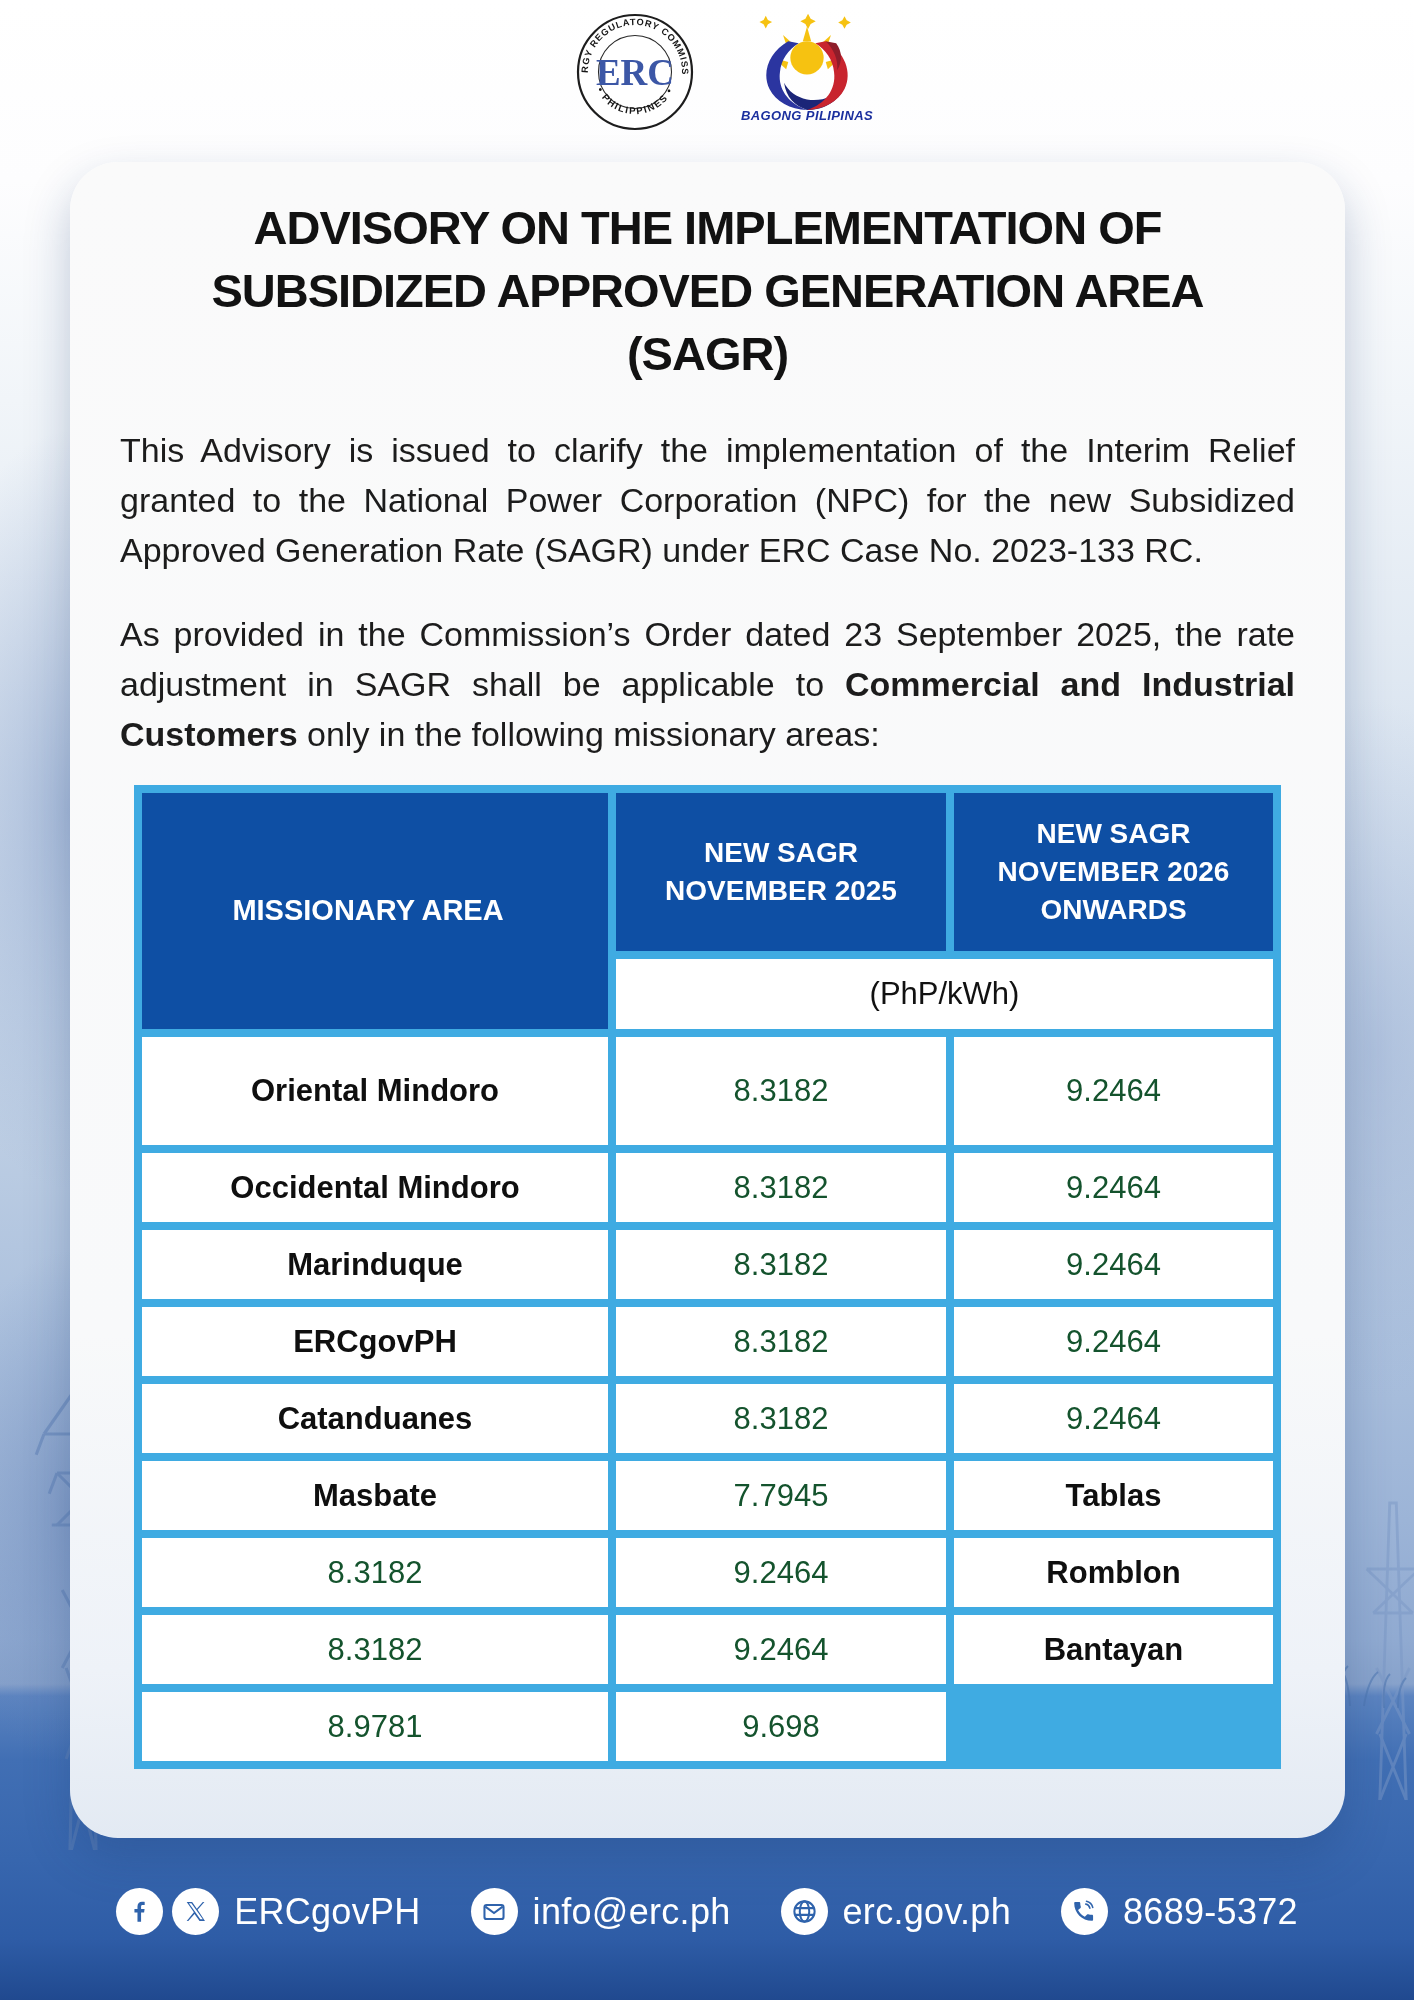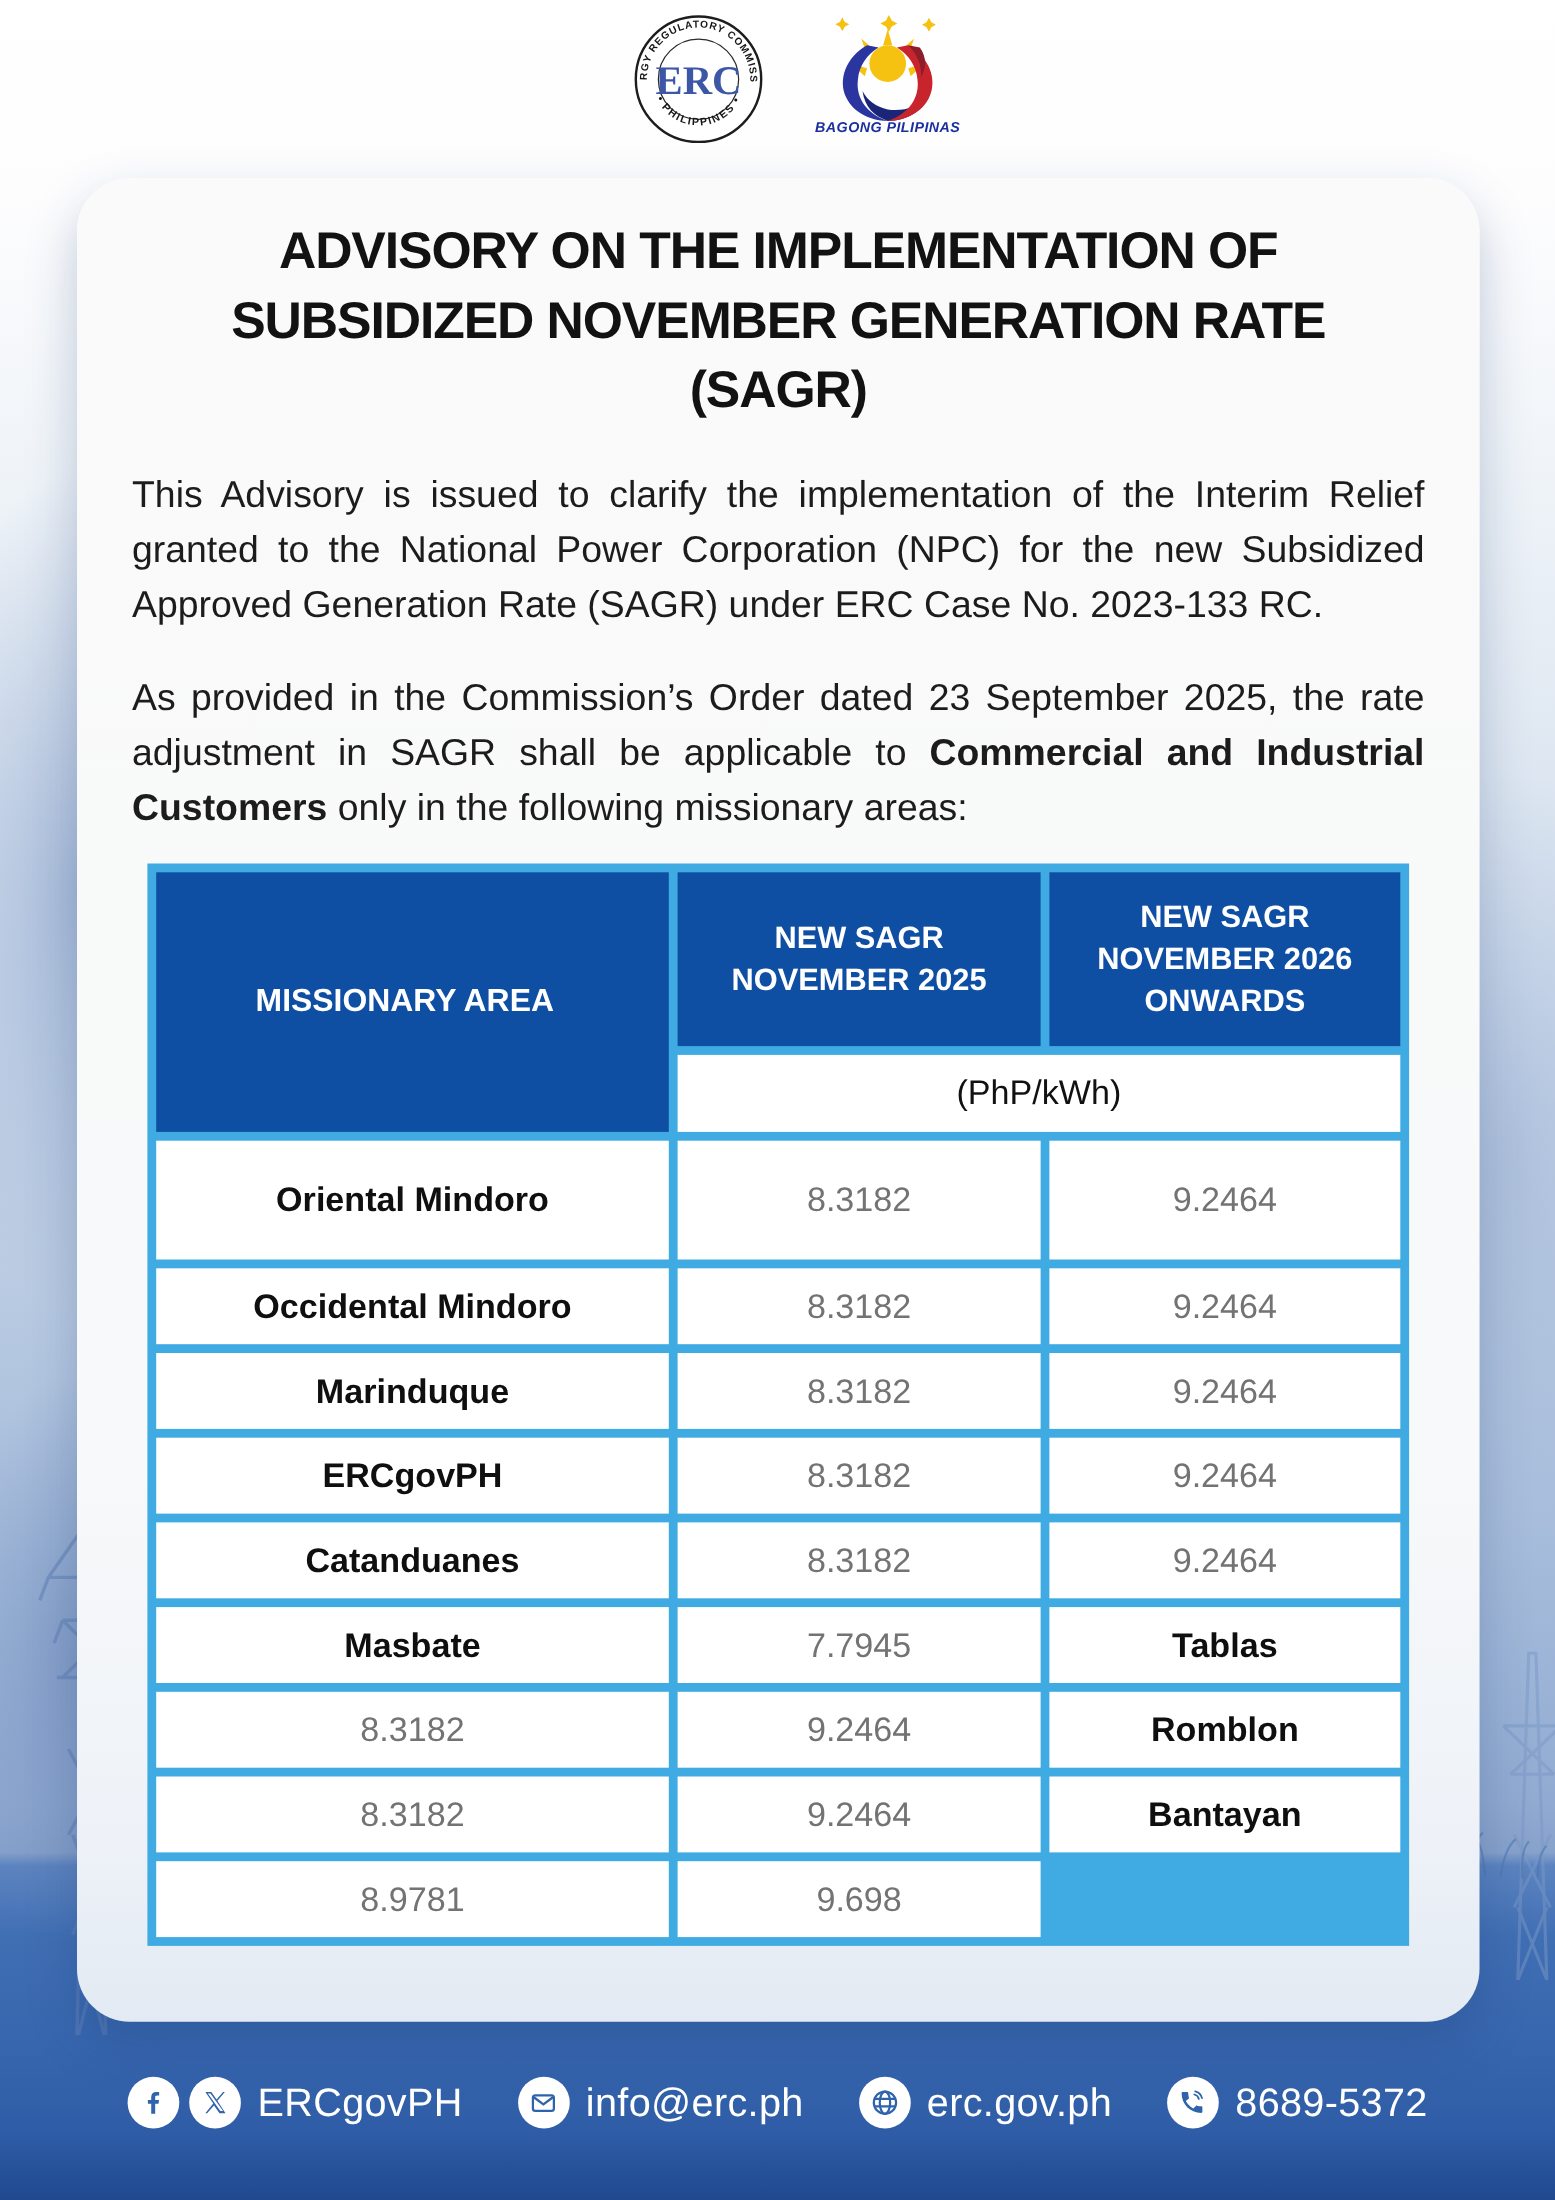--- a/index.html
+++ b/index.html
@@ -133,7 +133,7 @@
   <div class="card">
     <div class="title">
       <div>ADVISORY ON THE IMPLEMENTATION OF</div>
-      <div>SUBSIDIZED NOVEMBER GENERATION RATE</div>
+      <div>SUBSIDIZED APPROVED GENERATION AREA</div>
       <div>(SAGR)</div>
     </div>
 

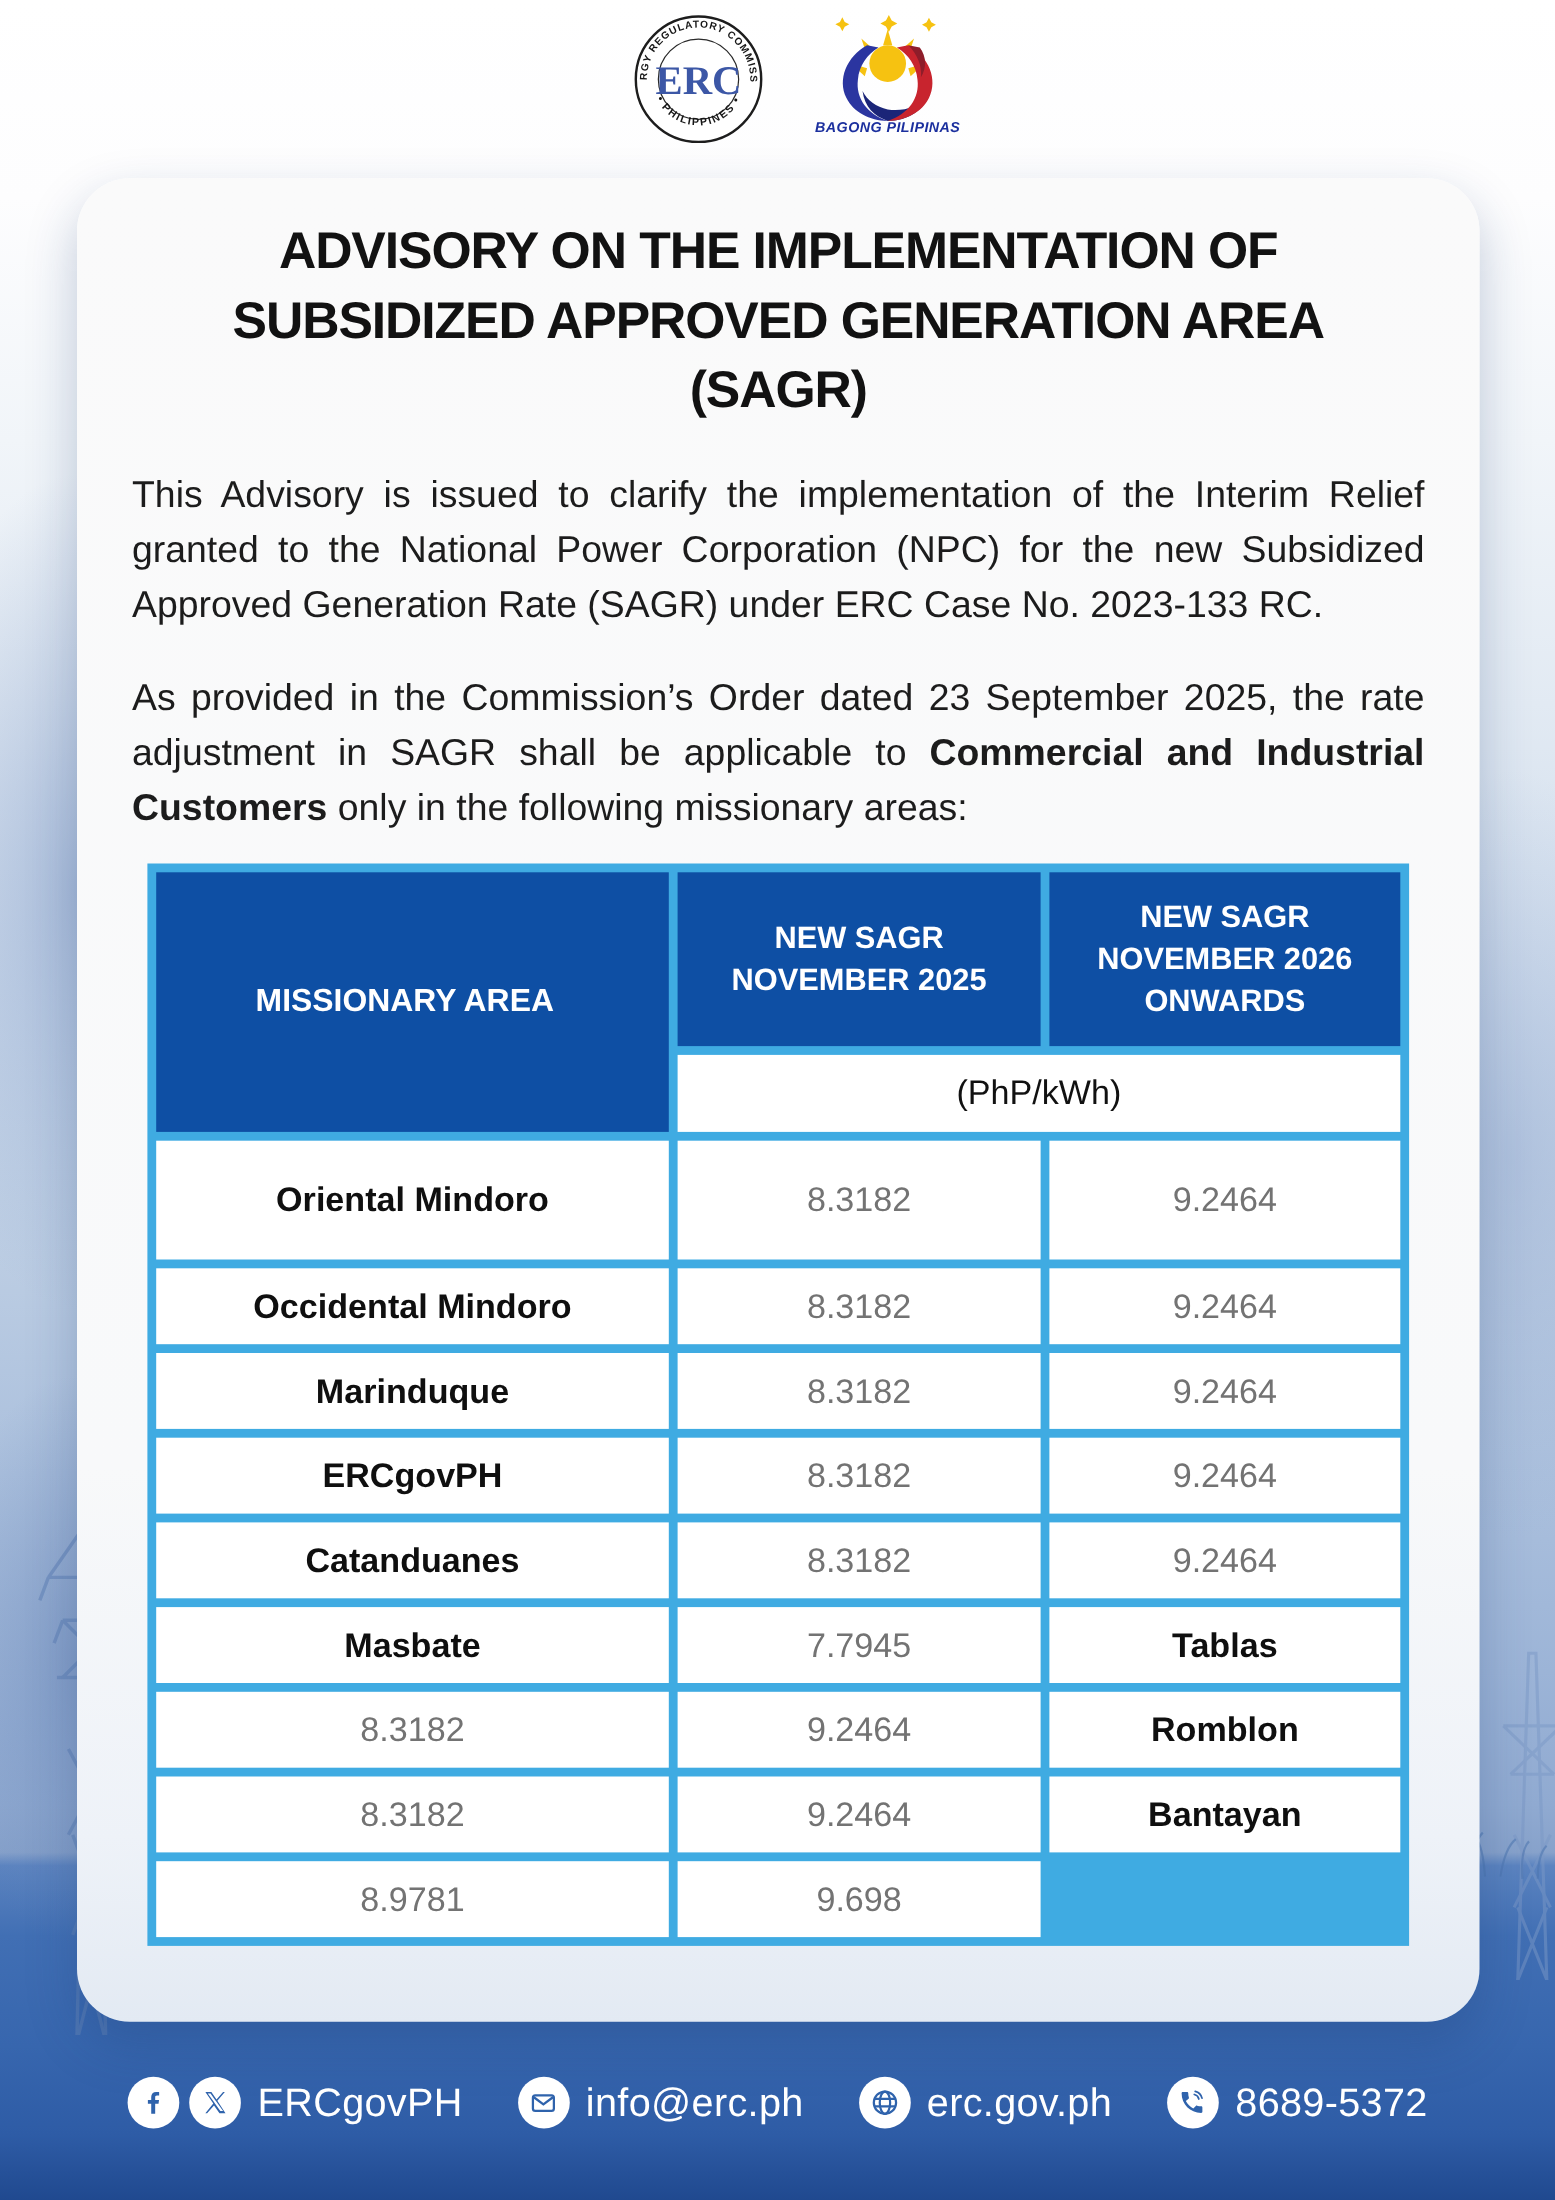--- a/index.html
+++ b/index.html
@@ -55,7 +55,7 @@
   .hcell-area{grid-row:1 / span 2;font-size:29px;padding-left:12px;}
   .unit-cell{grid-column:2 / span 2;font-size:31px;color:#111111;}
   .area-cell{font-weight:700;font-size:31px;color:#0f0f0f;}
-  .val-cell{font-size:31px;color:#737373;}
+  .val-cell{font-size:31px;color:#14532d;}
 
   
   .footer{position:absolute;left:0;right:0;top:1888px;display:flex;justify-content:center;align-items:center;gap:50px;color:#ffffff;}

